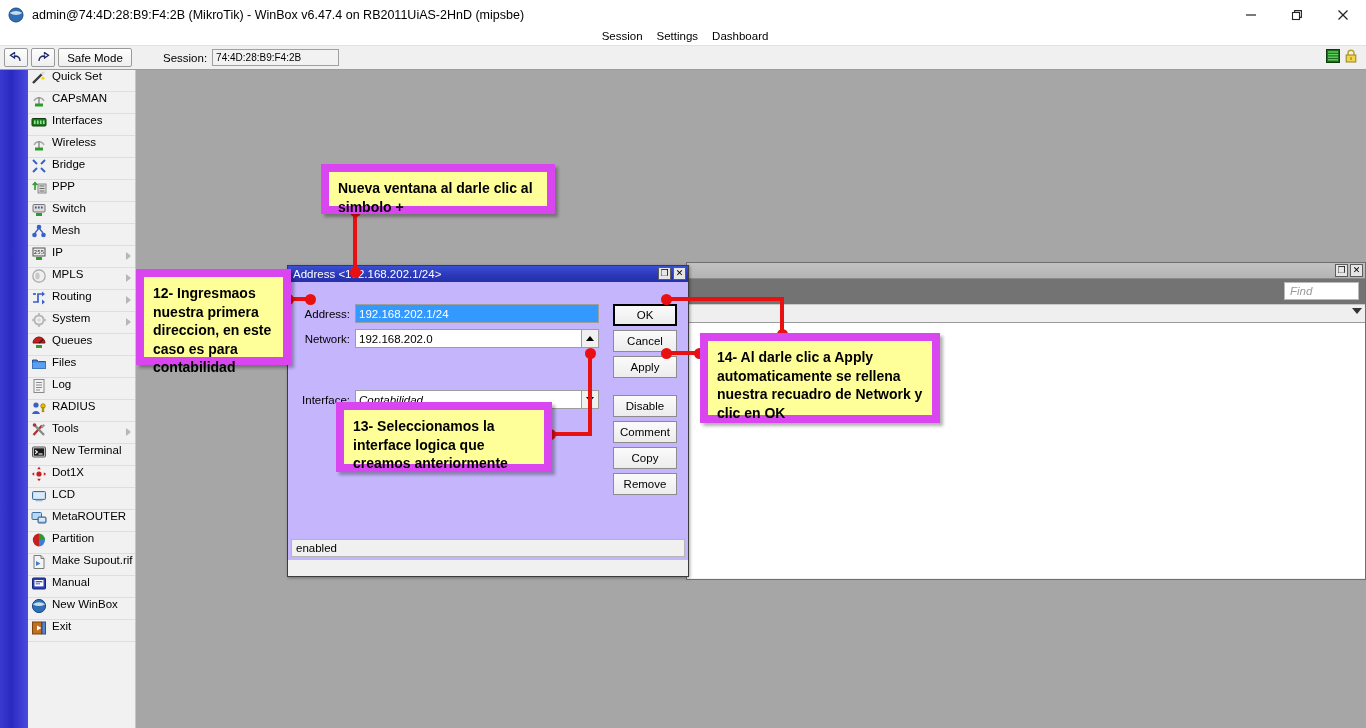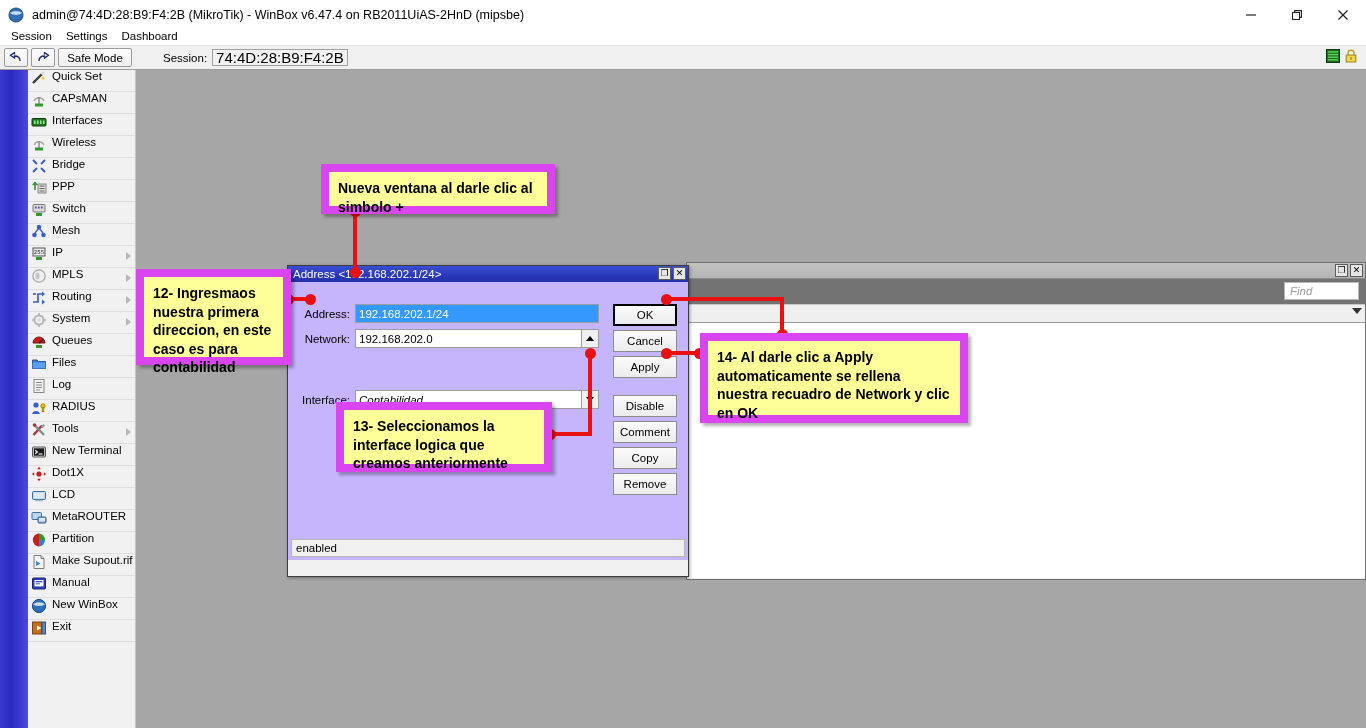--- a/index.html
+++ b/index.html
@@ -38,6 +38,7 @@
     position: absolute; left: 0; top: 26px; width: 1366px; height: 19px;
     background: #ffffff; display: flex; align-items: center;
     padding-left: 4px;
+    justify-content: center;
   }
   .menubar .mi {
     font-size: 11.5px; color: #000; padding: 1px 7px; cursor: default;

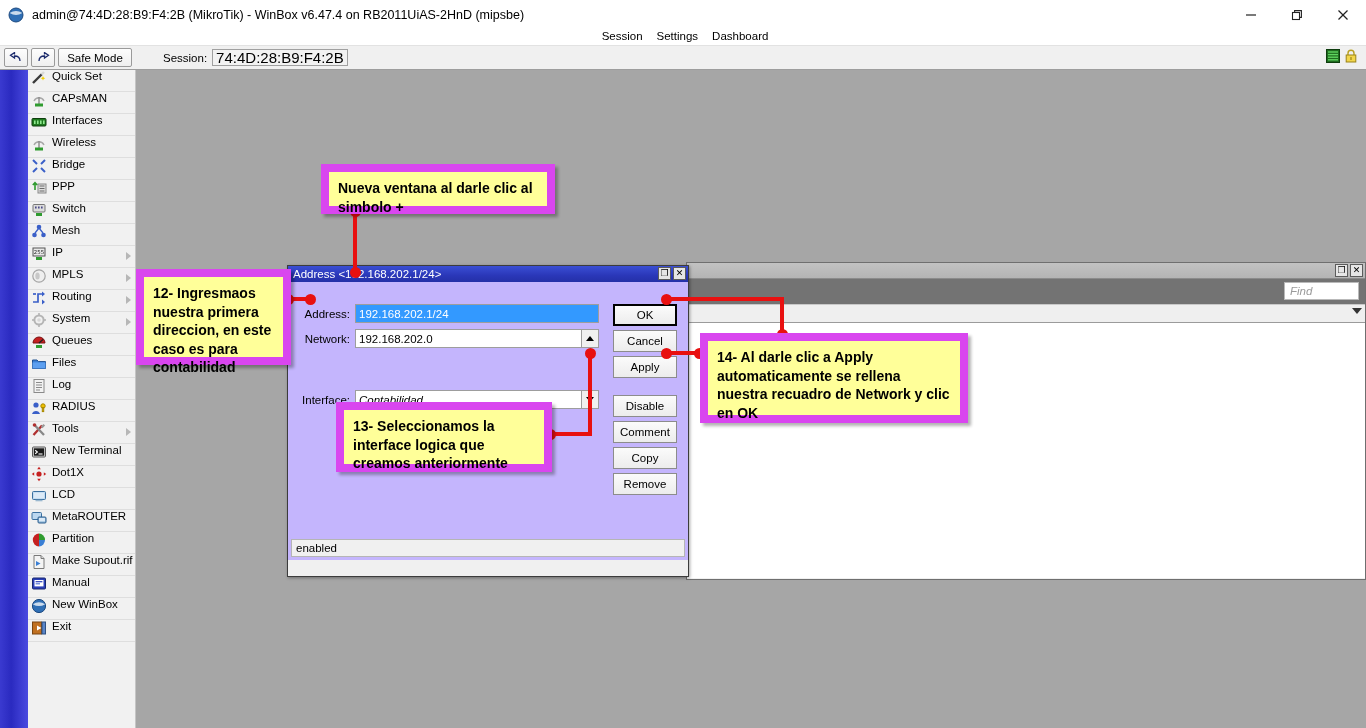--- a/index.html
+++ b/index.html
@@ -63,7 +63,7 @@
   .tb-session {
     margin-left: 5px; height: 17px; min-width: 127px;
     border: 1px solid #a0a0a0; background: #f2f2f2;
-    display: flex; align-items: center; padding: 0 3px; font-size: 15px;
+    display: flex; align-items: center; padding: 0 3px; font-size: 10px;
   }
   .tb-right { position: absolute; right: 8px; display: flex; gap: 4px; align-items: center; }
 

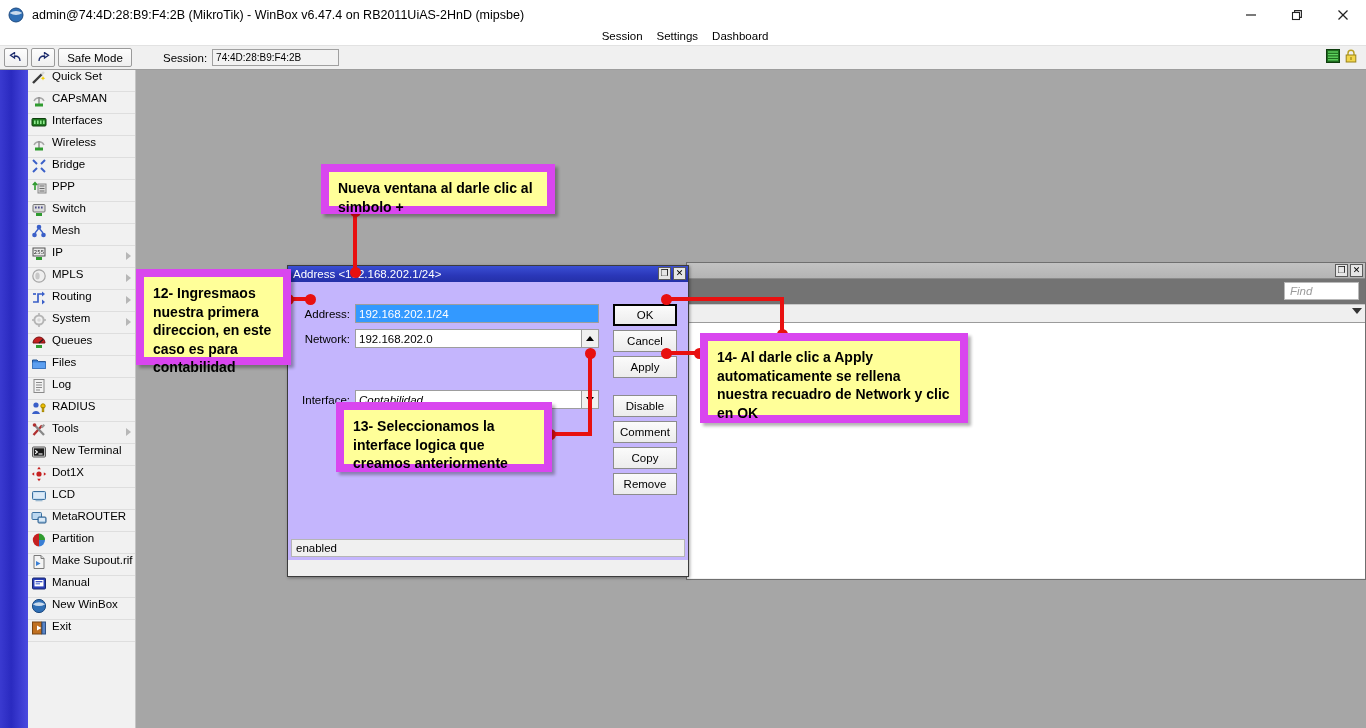--- a/index.html
+++ b/index.html
@@ -607,7 +607,7 @@
 
   <div class="note" style="left:336px; top:402px; width:216px; height:70px;">13- Seleccionamos la interface logica que creamos anteriormente</div>
 
-  <div class="note" style="left:700px; top:333px; width:268px; height:90px;">14- Al darle clic a Apply automaticamente se rellena nuestra recuadro de Network y clic en OK</div>
+  <div class="note" style="left:700px; top:333px; width:240px; height:90px;">14- Al darle clic a Apply automaticamente se rellena nuestra recuadro de Network y clic en OK</div>
 
 </div>
 

